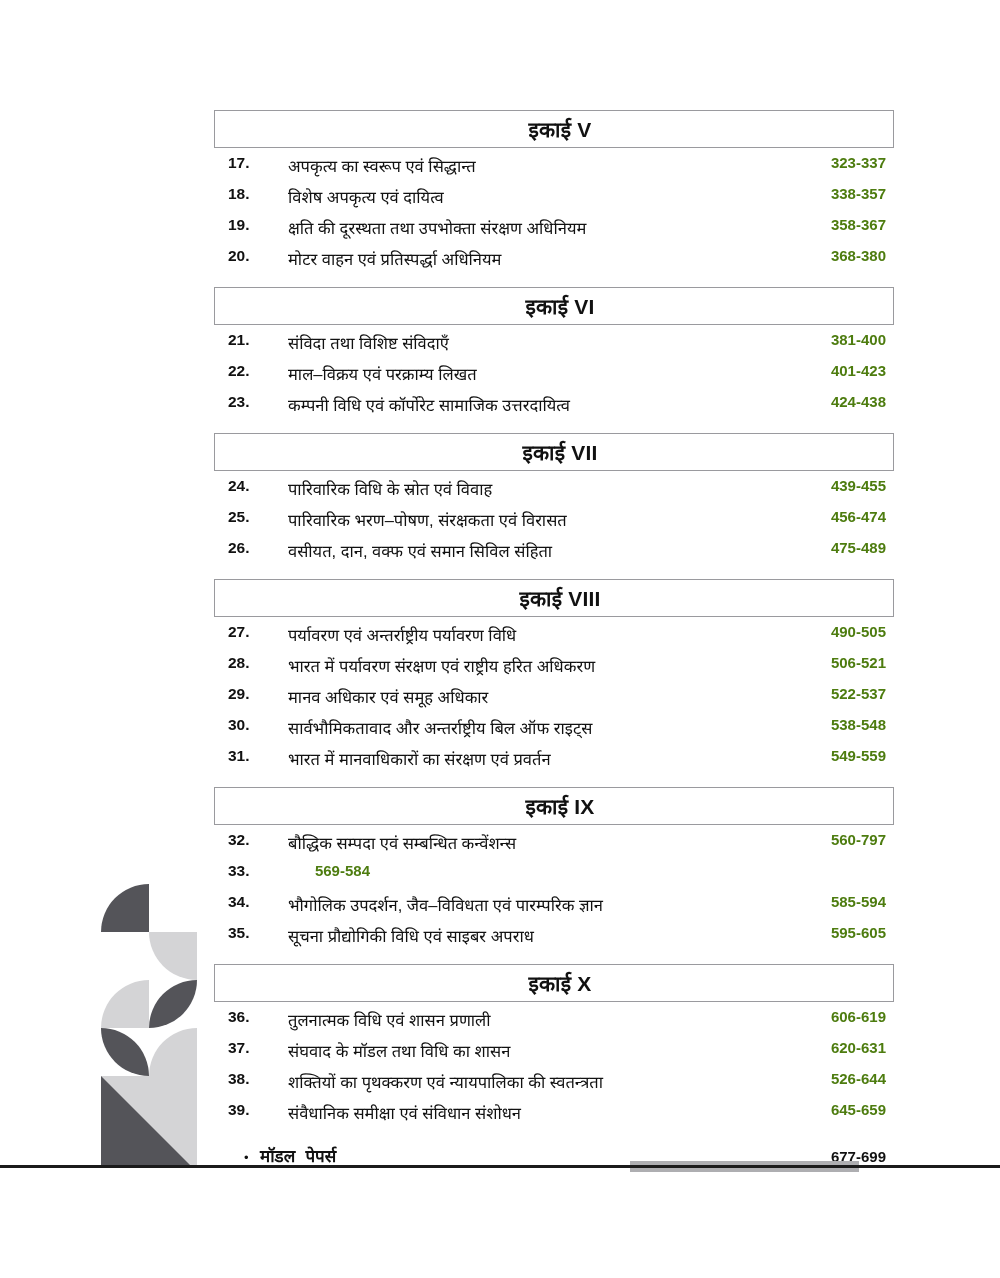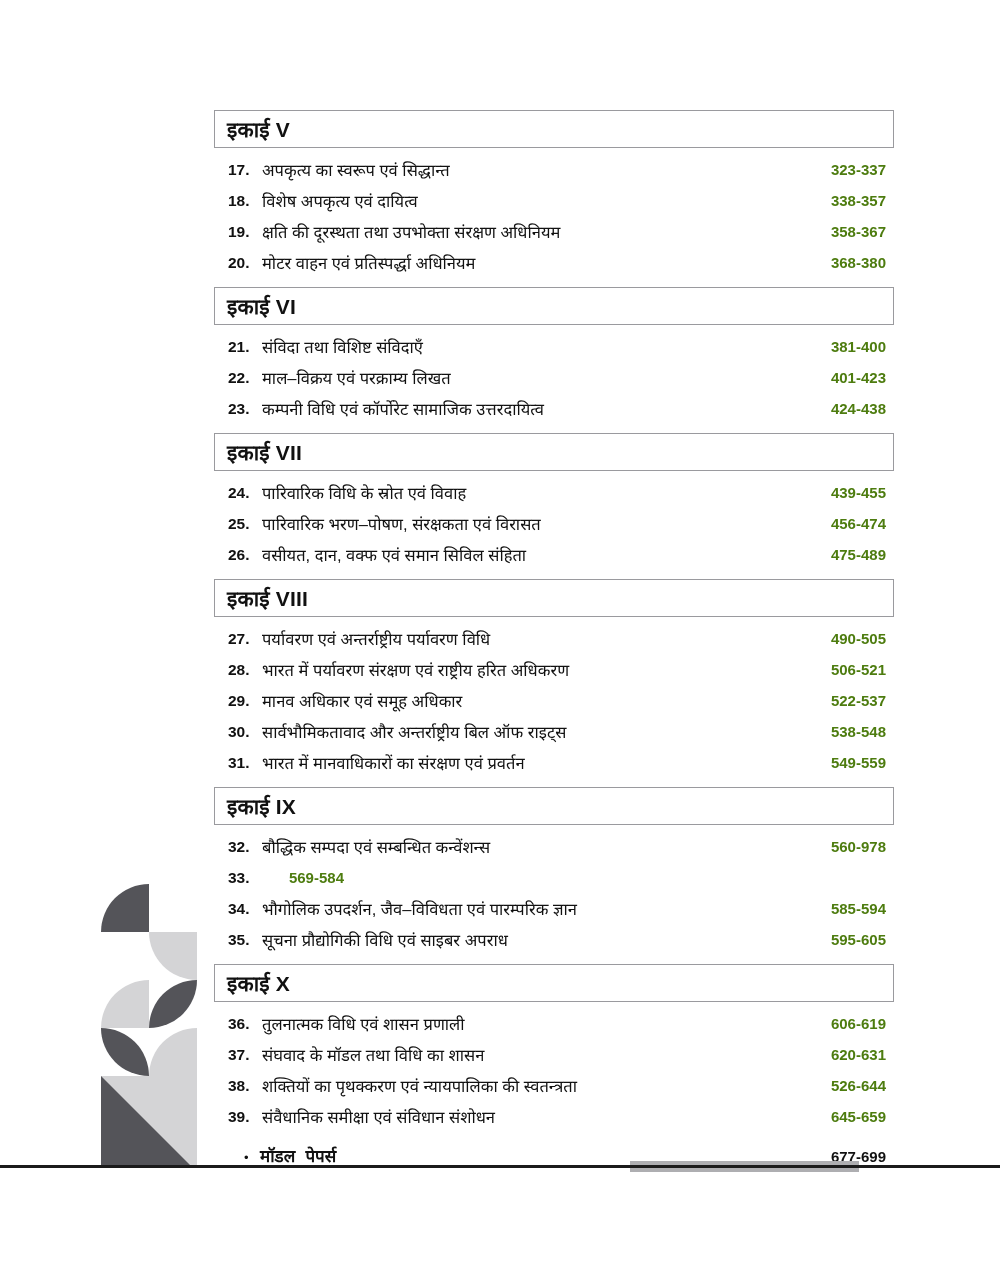--- a/index.html
+++ b/index.html
@@ -42,6 +42,7 @@
     padding-left: 12px;
     margin-bottom: 6px;
     background: #ffffff;
+    justify-content: center;
   }
   .unit-header-label {
     font-family: "Liberation Sans", "DejaVu Sans", sans-serif;

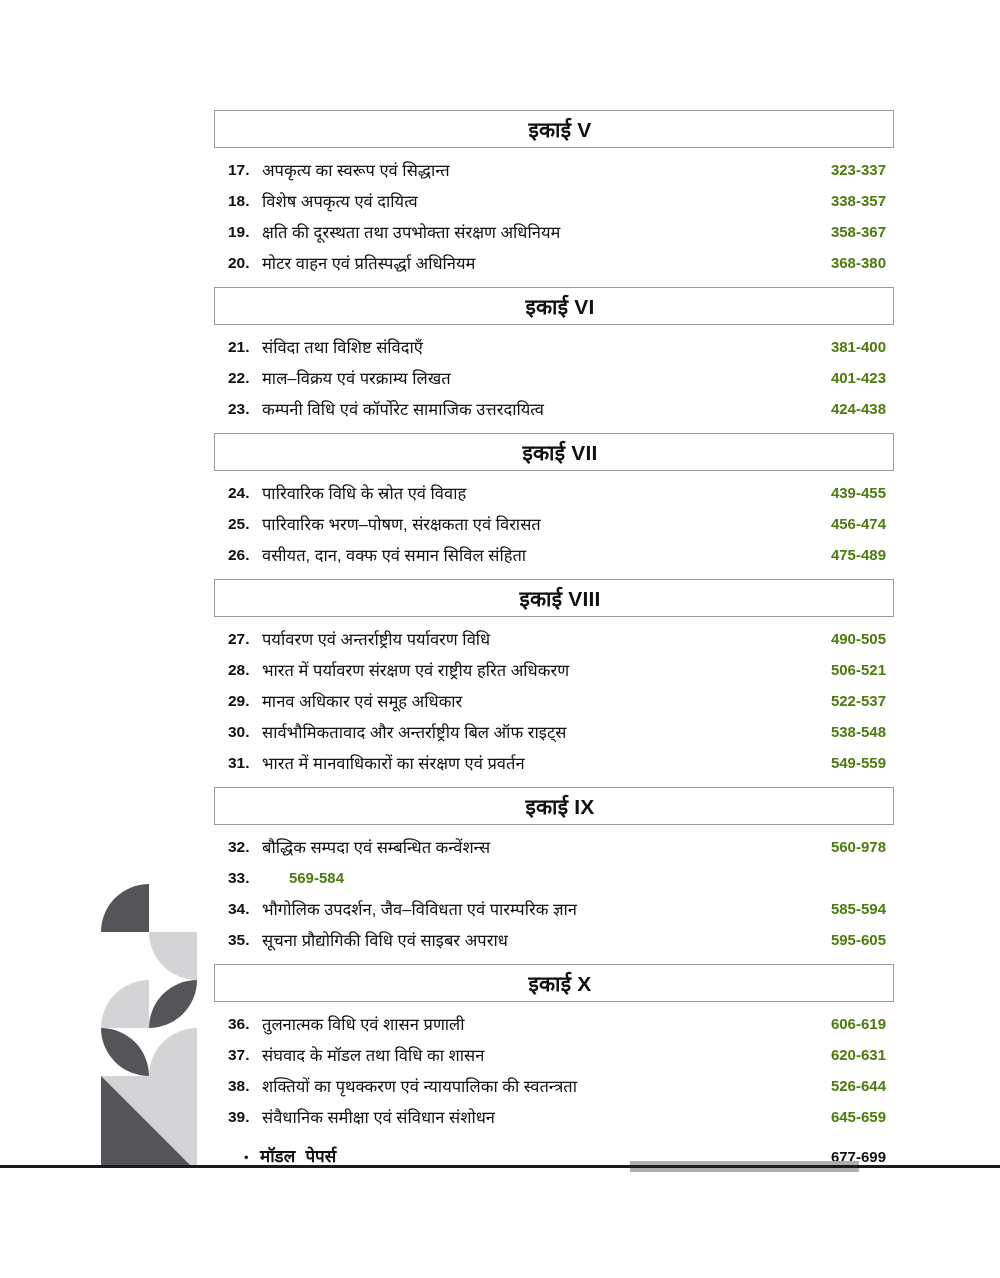--- a/index.html
+++ b/index.html
@@ -58,9 +58,10 @@
 
   .chapter-row {
     display: flex;
-    align-items: center;
+    align-items: flex-start;
     height: 31px;
     padding-left: 14px;
+    gap: 26px;
   }
   .chapter-num {
     font-family: "Liberation Sans", "DejaVu Sans", sans-serif;

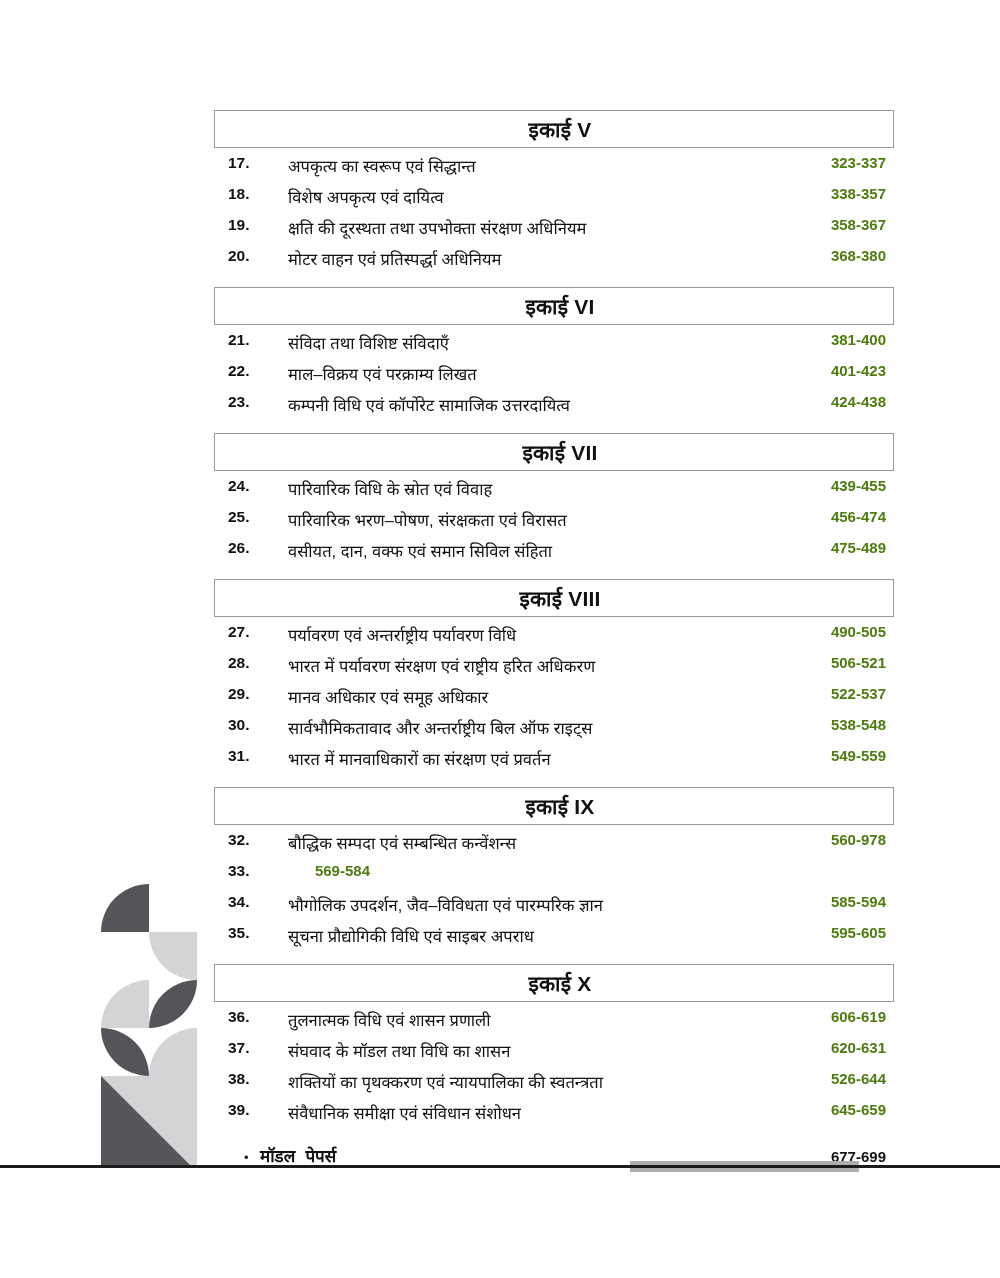--- a/index.html
+++ b/index.html
@@ -256,7 +256,7 @@
         <div class="chapter-row">
           <span class="chapter-num">32.</span>
           <span class="chapter-title">बौद्धिक सम्पदा एवं सम्बन्धित कन्वेंशन्स</span>
-          <span class="chapter-pages">560-978</span>
+          <span class="chapter-pages">560-797</span>
         </div>
         <div class="chapter-row">
           <span class="chapter-num">33.</span>

